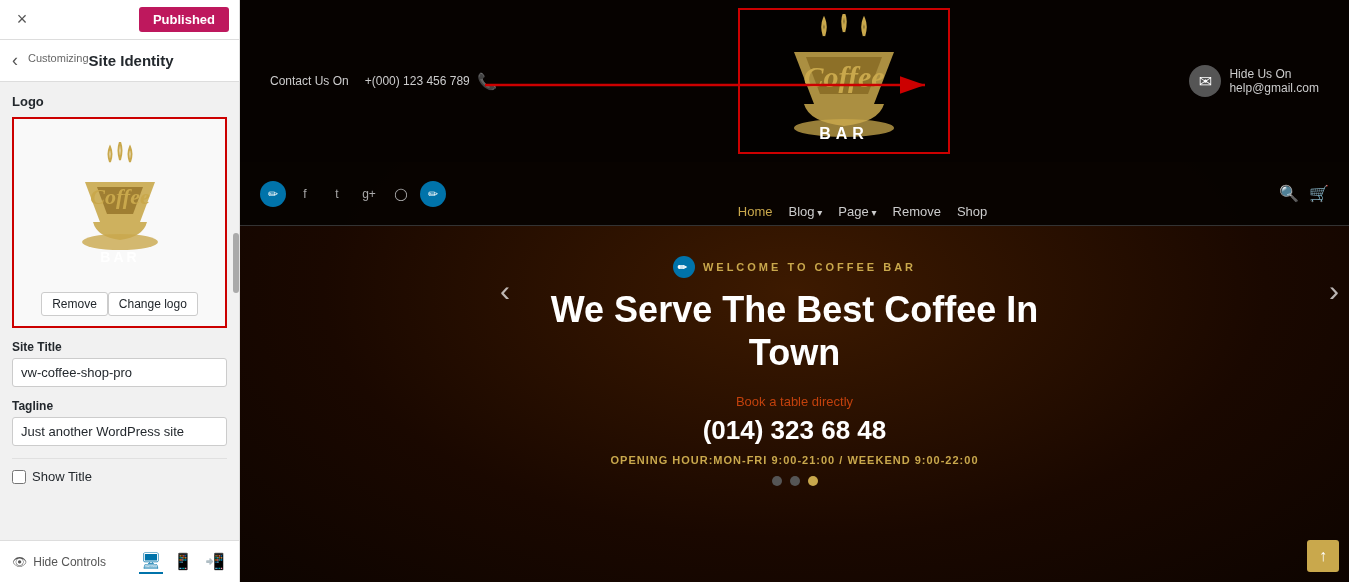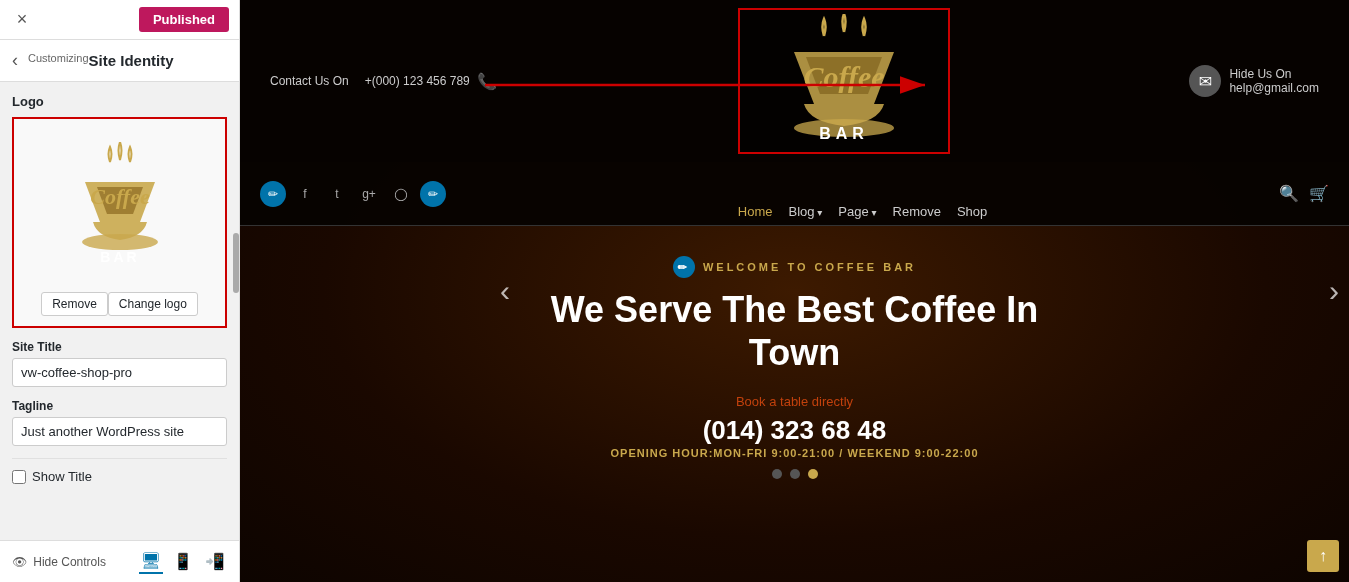--- a/index.html
+++ b/index.html
@@ -351,7 +351,7 @@
       font-size: 26px;
       font-weight: 700;
       color: #fff;
-      margin-bottom: 1px;
+      margin-bottom: 8px;
     }
     .hero-hours {
       font-size: 11px;

